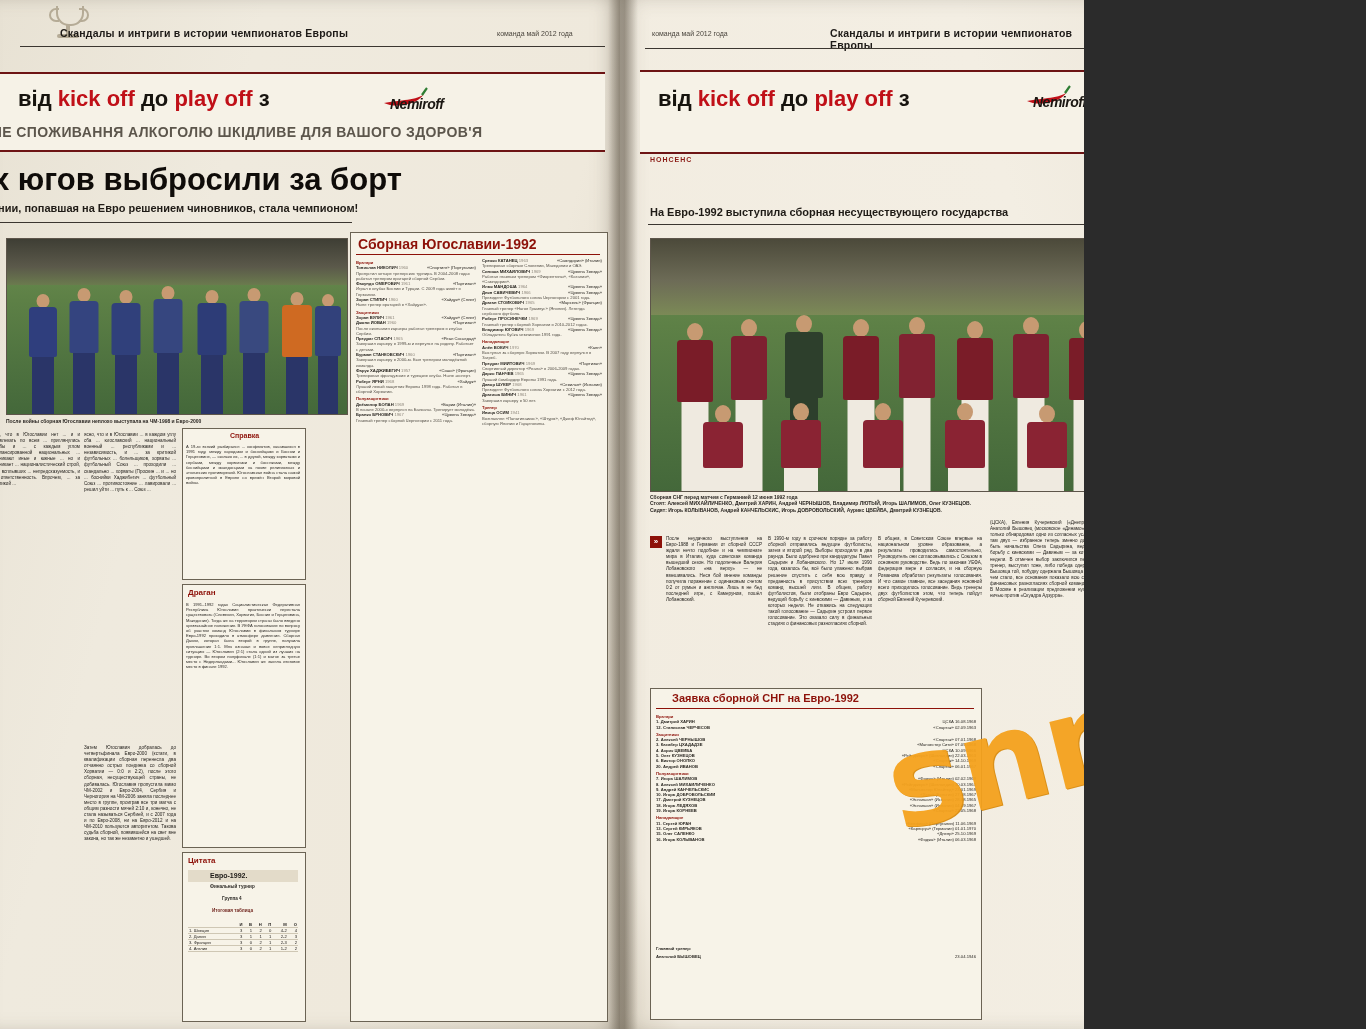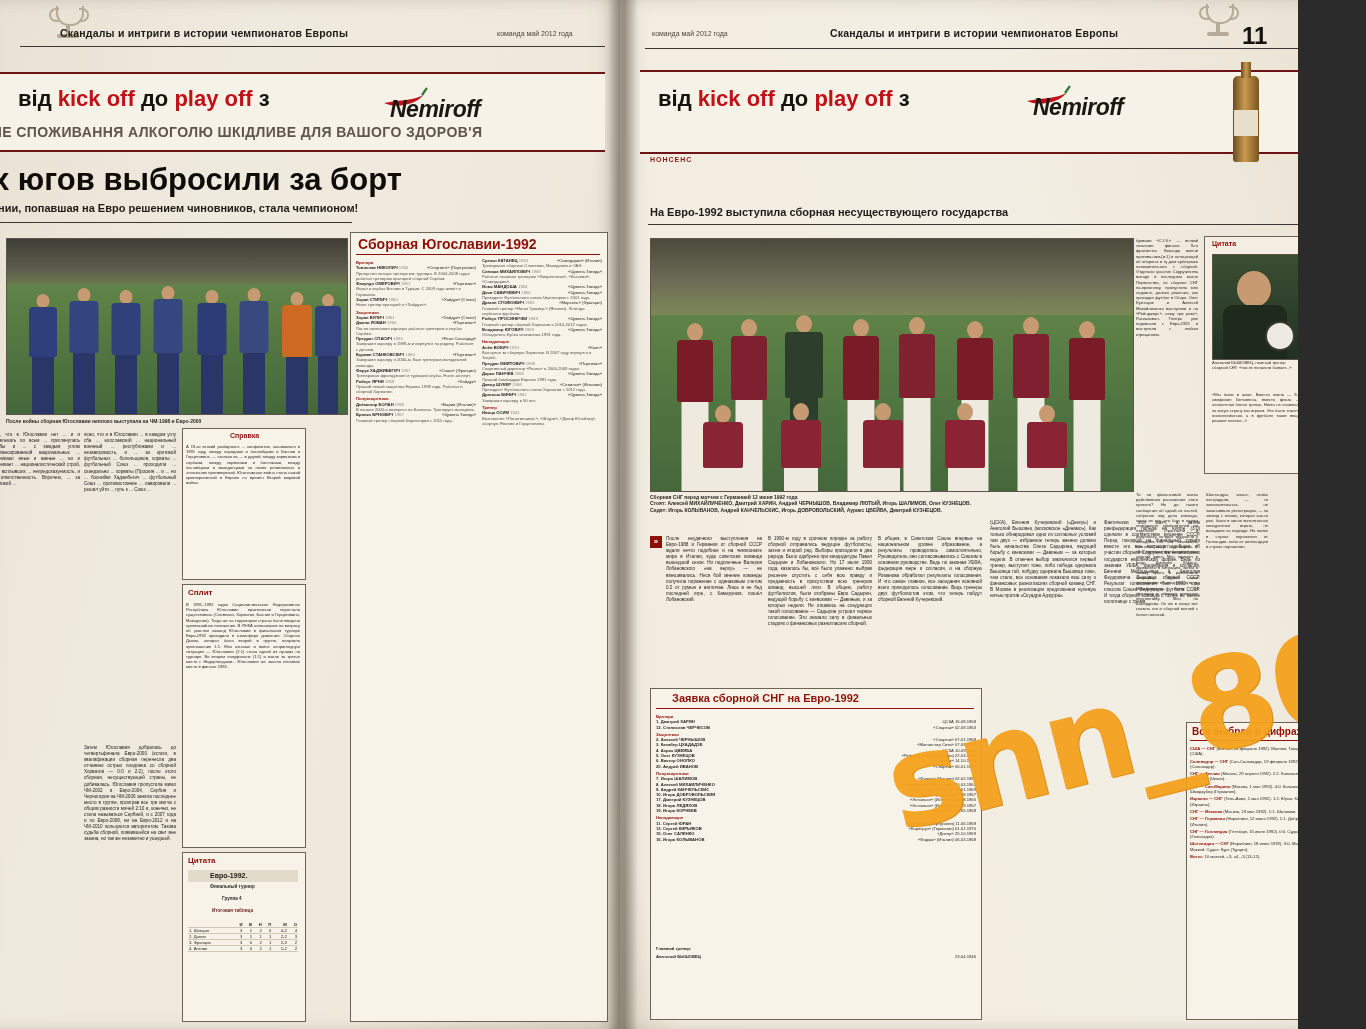--- a/index.html
+++ b/index.html
@@ -4,7 +4,7 @@
 <style>
   html,body{margin:0;padding:0;background:#2b2b2b;}
   body{font-family:"Liberation Sans", sans-serif;}
-  #page{position:relative;width:1298px;height:1029px;overflow:hidden;background:#cfc9bd;}
+  #page{position:relative;width:1084px;height:1029px;overflow:hidden;background:#cfc9bd;}
 
   
   .sheet{position:absolute;background:#efe9dd;}

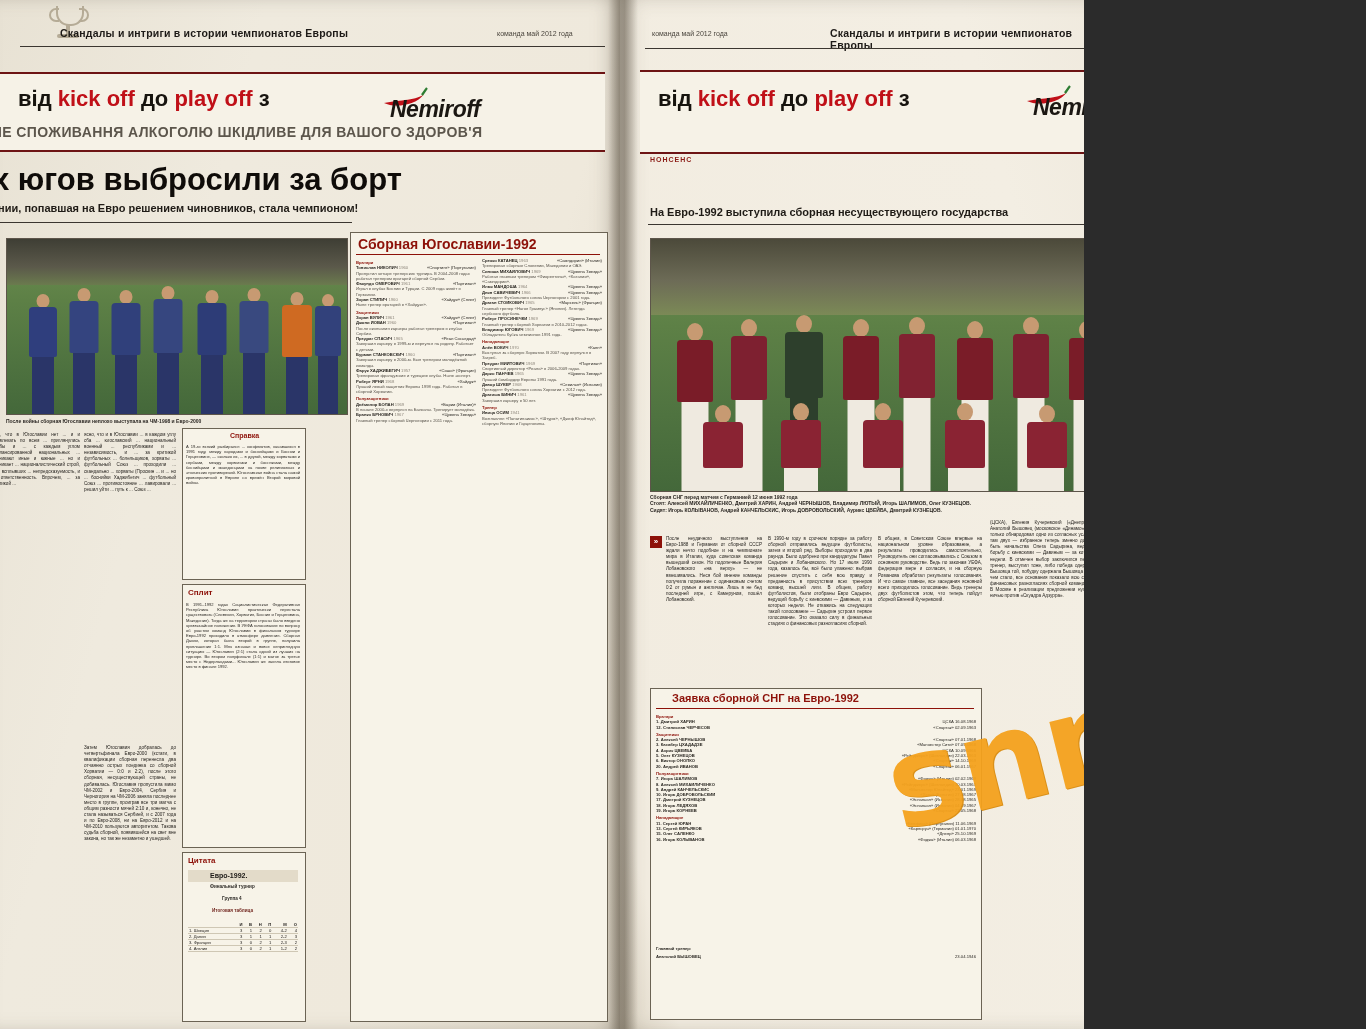--- a/index.html
+++ b/index.html
@@ -42,7 +42,7 @@
   .ad .line1{position:absolute;white-space:nowrap;font-size:22px;font-weight:bold;color:#17140f;}
   .ad .kick{color:#c01018;}
   .ad .play{color:#c01018;}
-  .ad .nemiroff{position:absolute;font-size:23px;font-style:italic;font-weight:bold;color:#1b1712;letter-spacing:-.5px;}
+  .ad .nemiroff{position:absolute;font-size:14px;font-style:italic;font-weight:bold;color:#1b1712;letter-spacing:-.5px;}
   .ad .pepper{position:absolute;width:46px;height:22px;}
   .ad .sub{position:absolute;white-space:nowrap;font-size:14px;font-weight:bold;color:#5c564c;letter-spacing:.4px;}
   .bottle{position:absolute;width:26px;height:86px;background:linear-gradient(90deg,#6b4a1f,#c89a50 45%,#7a551f);border-radius:5px 5px 3px 3px;}

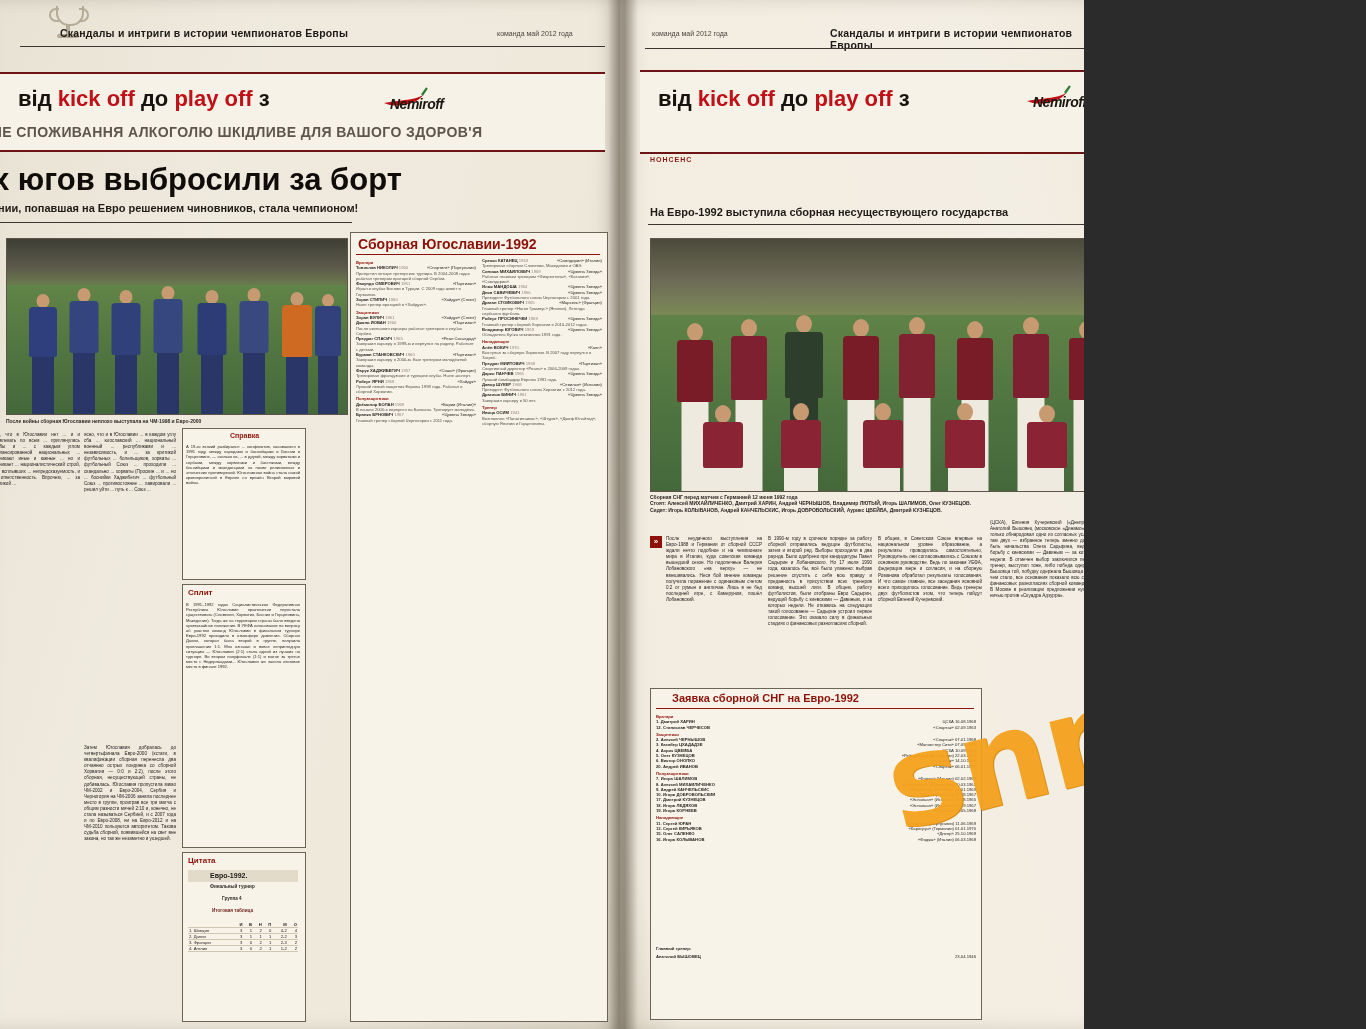--- a/index.html
+++ b/index.html
@@ -222,7 +222,7 @@
 
   <div class="box" style="left:182px;top:584px;width:122px;height:262px;"></div>
   <div class="band-title" style="left:188px;top:588px;font-size:8px;color:#8d1109;">
-    <span>Сплит</span>
+    <span>Драган</span>
   </div>
   <div class="tiny hidden-ov" style="position:absolute;left:186px;top:602px;width:114px;height:238px;text-align:justify;">
     <span>В 1991–1992 годах Социалистическая Федеративная Республика Югославия практически перестала существовать (Словения, Хорватия, Босния и Герцеговина, Македония). Тогда же на территории страны было введено чрезвычайное положение. В УЕФА голосование по вопросу об участии команд Югославии в финальном турнире Евро-1992 проходило в атмосфере давления. Сборная Дании, которая была второй в группе, получила приглашение 1:1. Мяч означал и вовсе неприглядную ситуацию — Югославия (2:1) стала одной из лучших на турнире. Во втором полуфинале (1:1) и матче за третье место с Нидерландами... Югославия же заняла итоговое место в финале 1992.</span>

